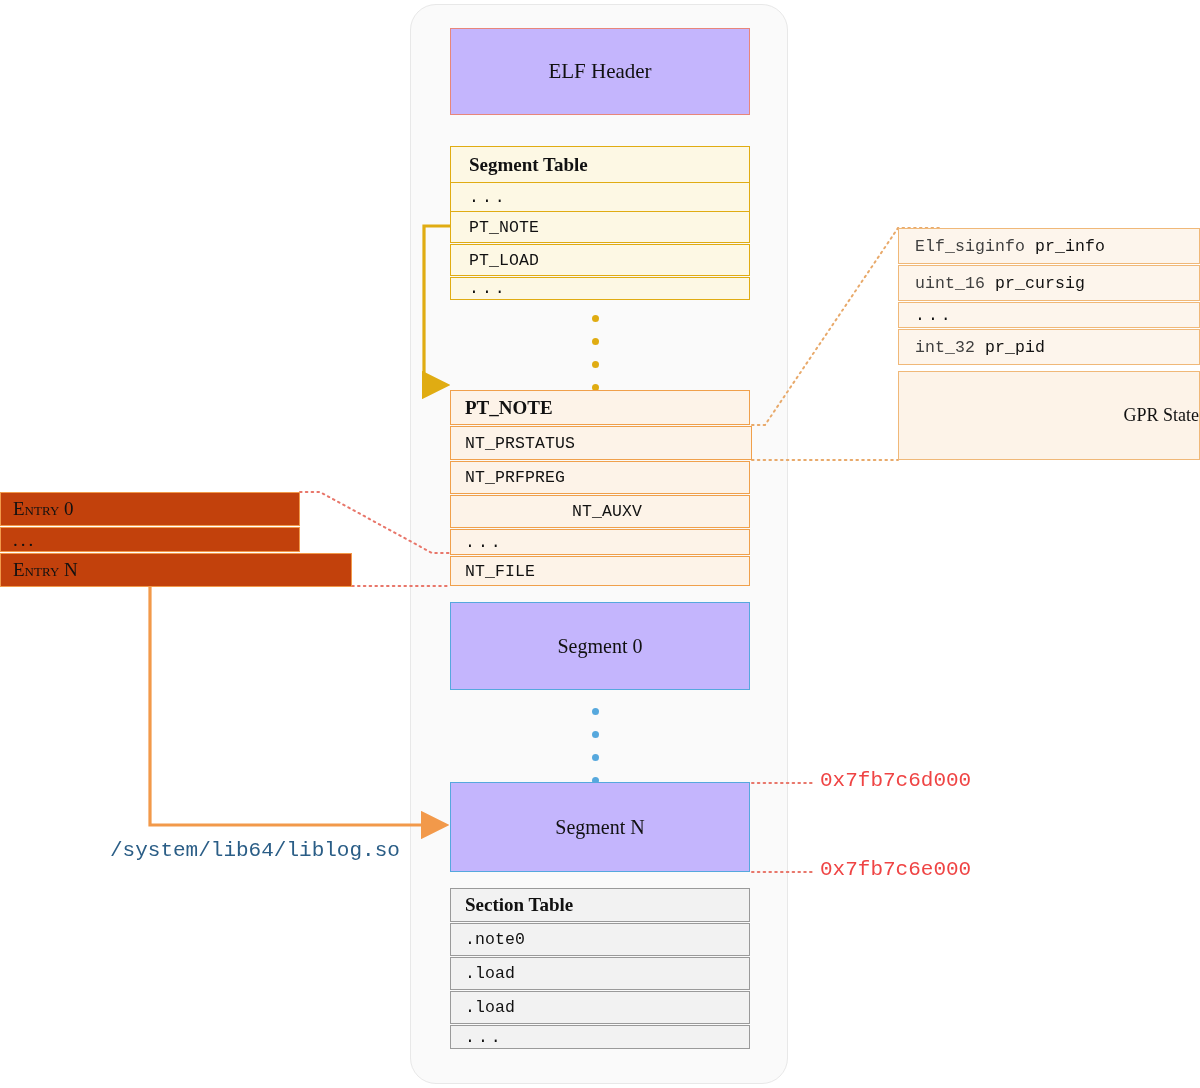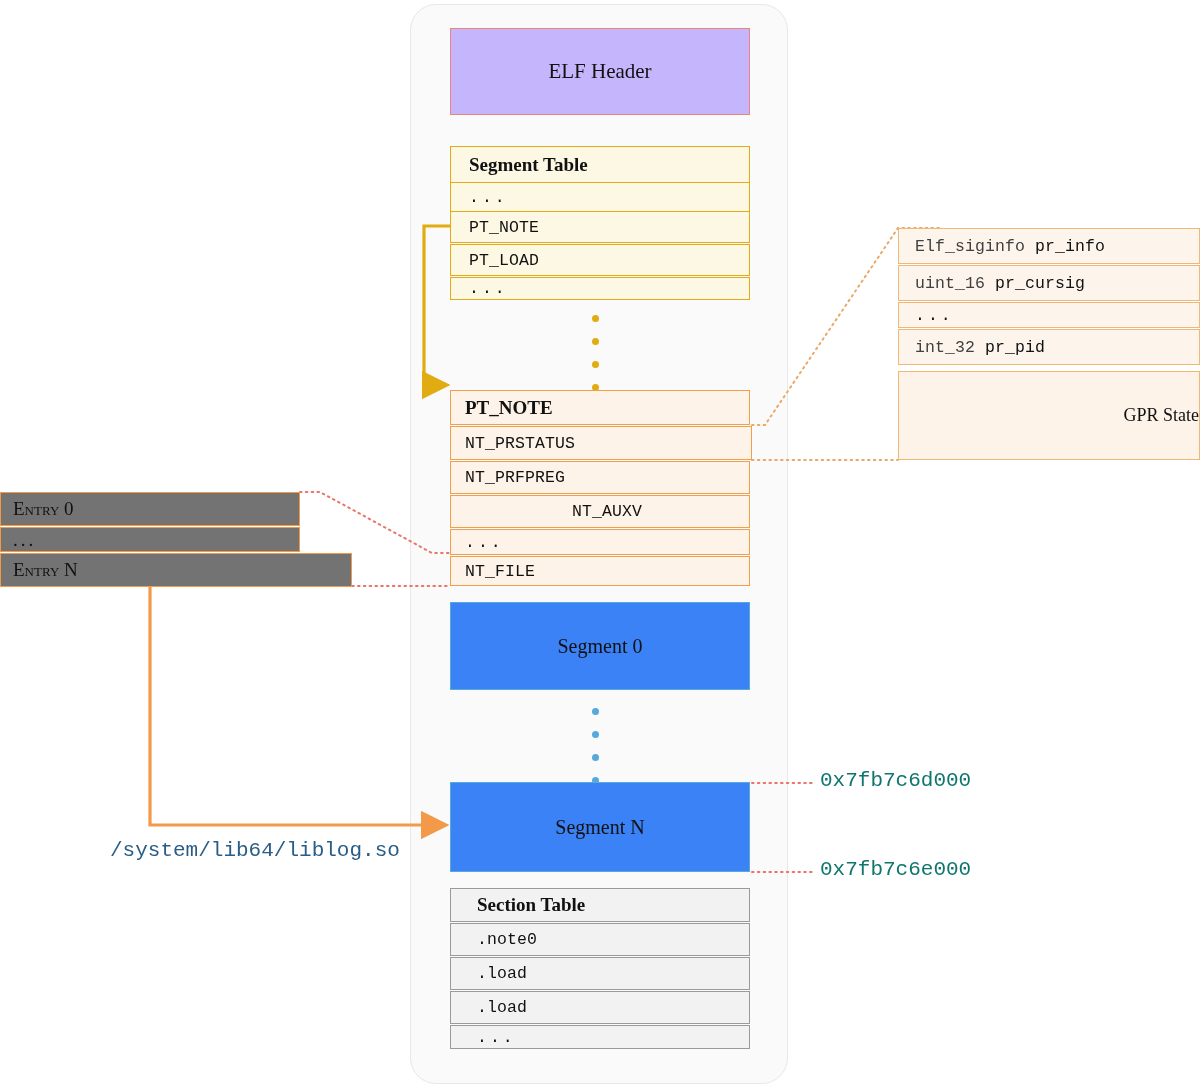--- a/index.html
+++ b/index.html
@@ -45,7 +45,7 @@
   .note-head .lbl{font-weight:bold;font-size:19px;font-family:"Liberation Serif",serif;}
 
   
-  .entry-bx{background:#737373;border:1.4px solid #f2994a;}
+  .entry-bx{background:#c2410c;border:1.4px solid #f2994a;}
   .entry-bx .lbl{padding-left:12px;font-family:"Liberation Serif",serif;font-size:19px;}
   .smallcaps{font-variant:small-caps;}
 

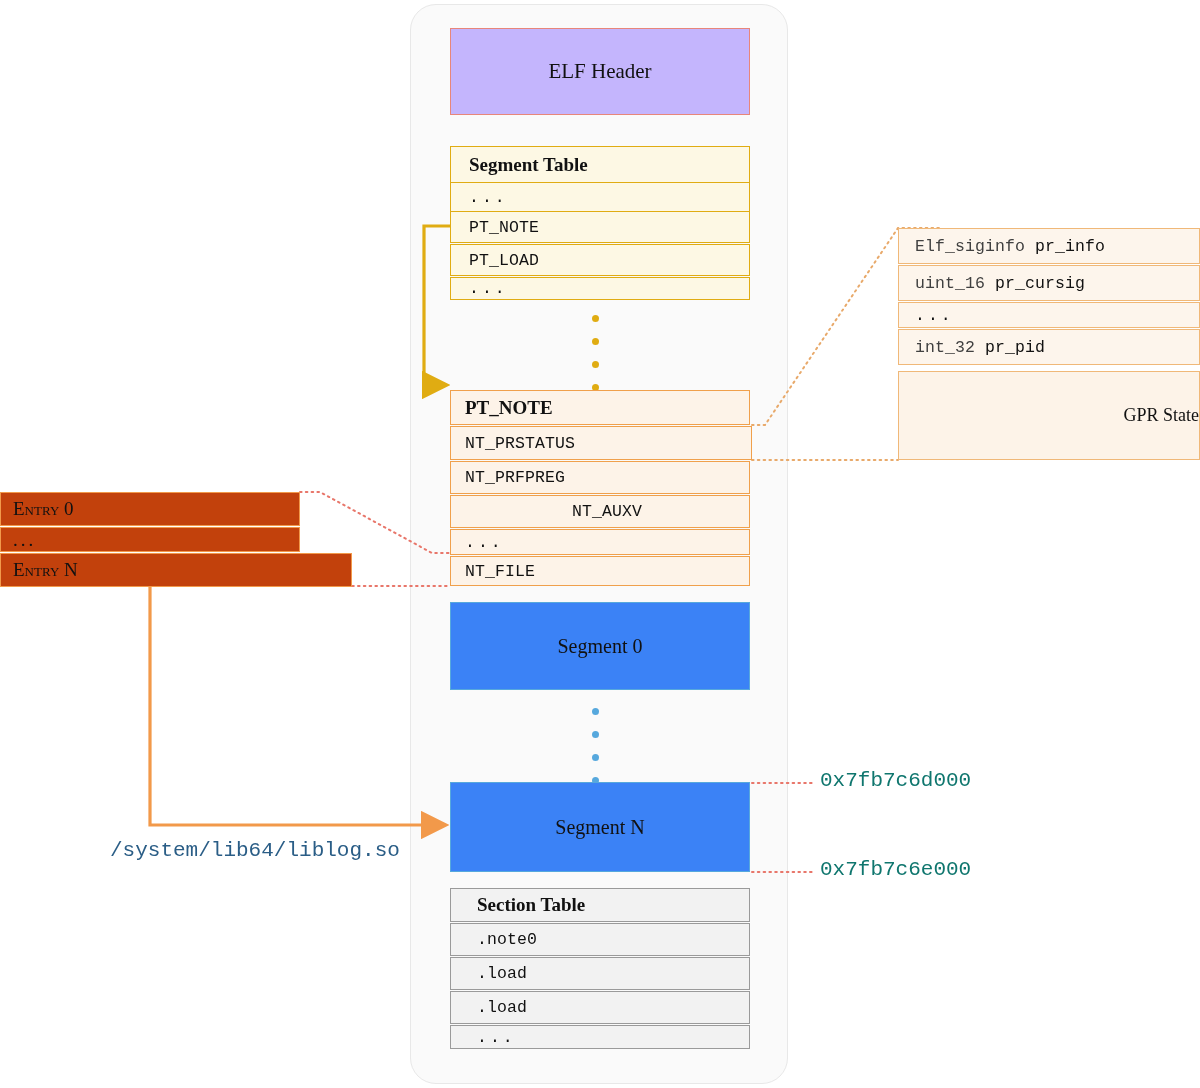--- a/index.html
+++ b/index.html
@@ -57,7 +57,7 @@
   .gpr-bx .lbl{text-align:right;font-size:18px;font-family:"Liberation Serif",serif;padding:0;}
 
   
-  .seg-bx{background:#3b82f6;border:1.4px solid #56a8dd;justify-content:center;}
+  .seg-bx{background:#c4b5fd;border:1.4px solid #56a8dd;justify-content:center;}
   .seg-bx .lbl{text-align:center;font-size:20px;font-family:"Liberation Serif",serif;}
 
   

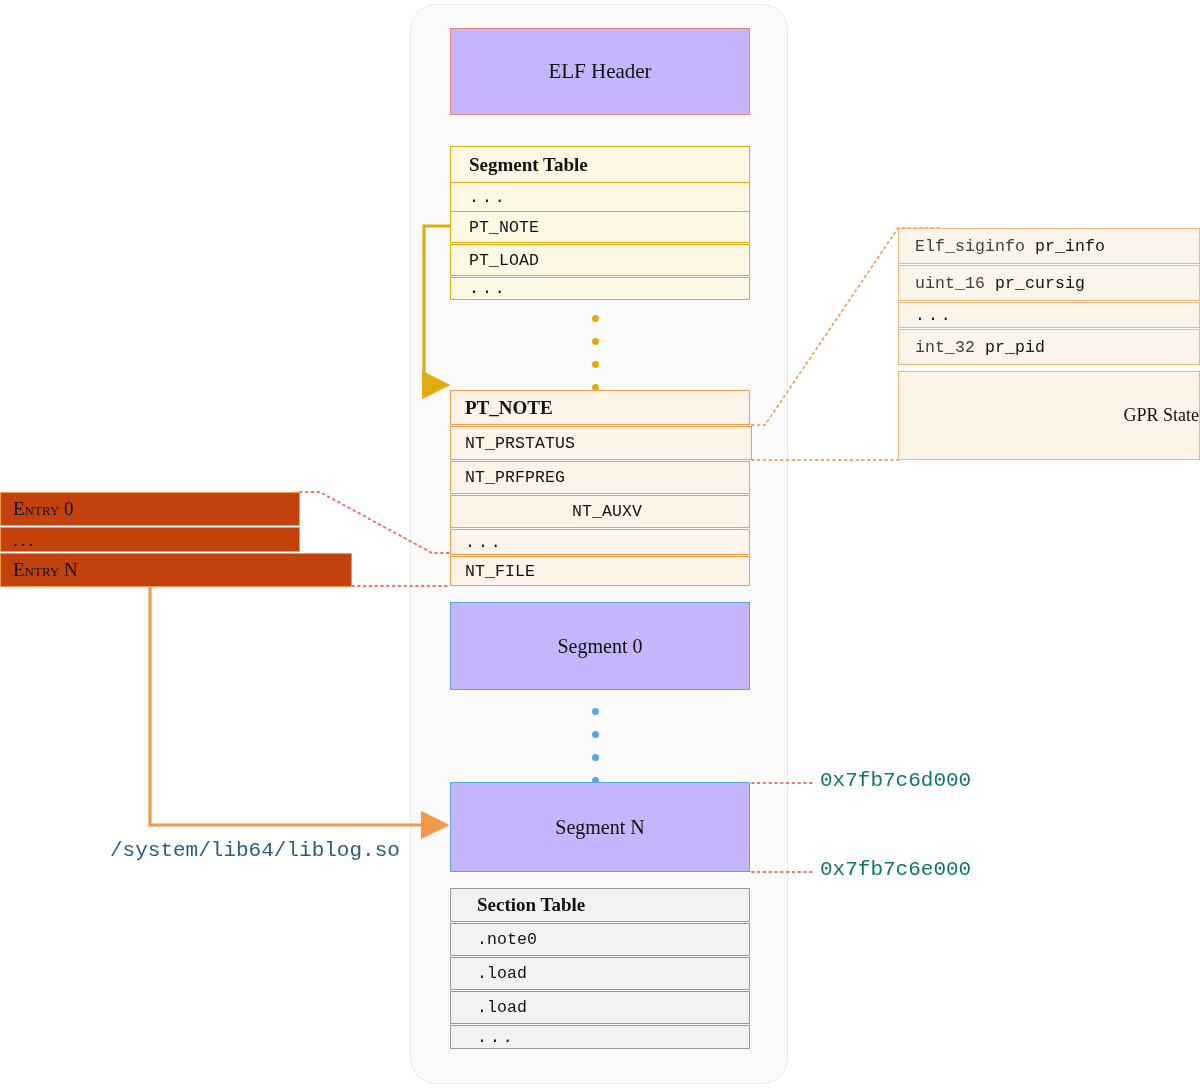--- a/index.html
+++ b/index.html
@@ -77,7 +77,7 @@
   
   .addr{
     position:absolute;font-family:"Liberation Mono",monospace;
-    font-size:21px;color:#0f766e;white-space:nowrap;
+    font-size:21px;color:#ef4444;white-space:nowrap;
   }
   .path{
     position:absolute;font-family:"Liberation Mono",monospace;

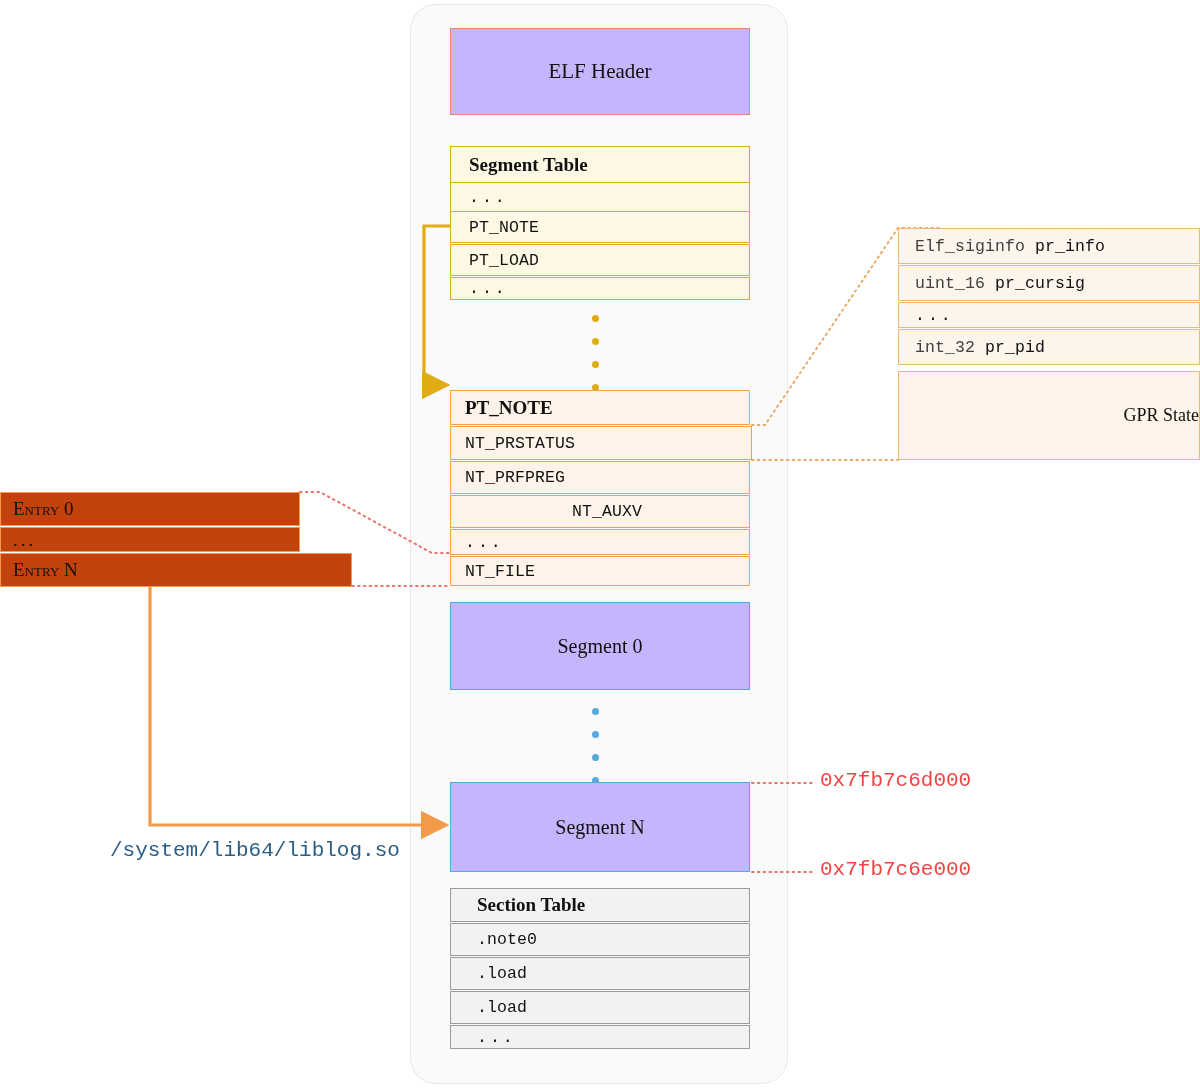--- a/index.html
+++ b/index.html
@@ -61,7 +61,7 @@
   .seg-bx .lbl{text-align:center;font-size:20px;font-family:"Liberation Serif",serif;}
 
   
-  .sec-bx{background:#f2f2f2;border:1.4px solid #9a9a9a;padding-left:12px;}
+  .sec-bx{background:#f2f2f2;border:1.4px solid #9a9a9a;}
   .sec-bx .lbl{padding-left:14px;}
   .sec-head .lbl{font-weight:bold;font-size:19px;font-family:"Liberation Serif",serif;}
 

